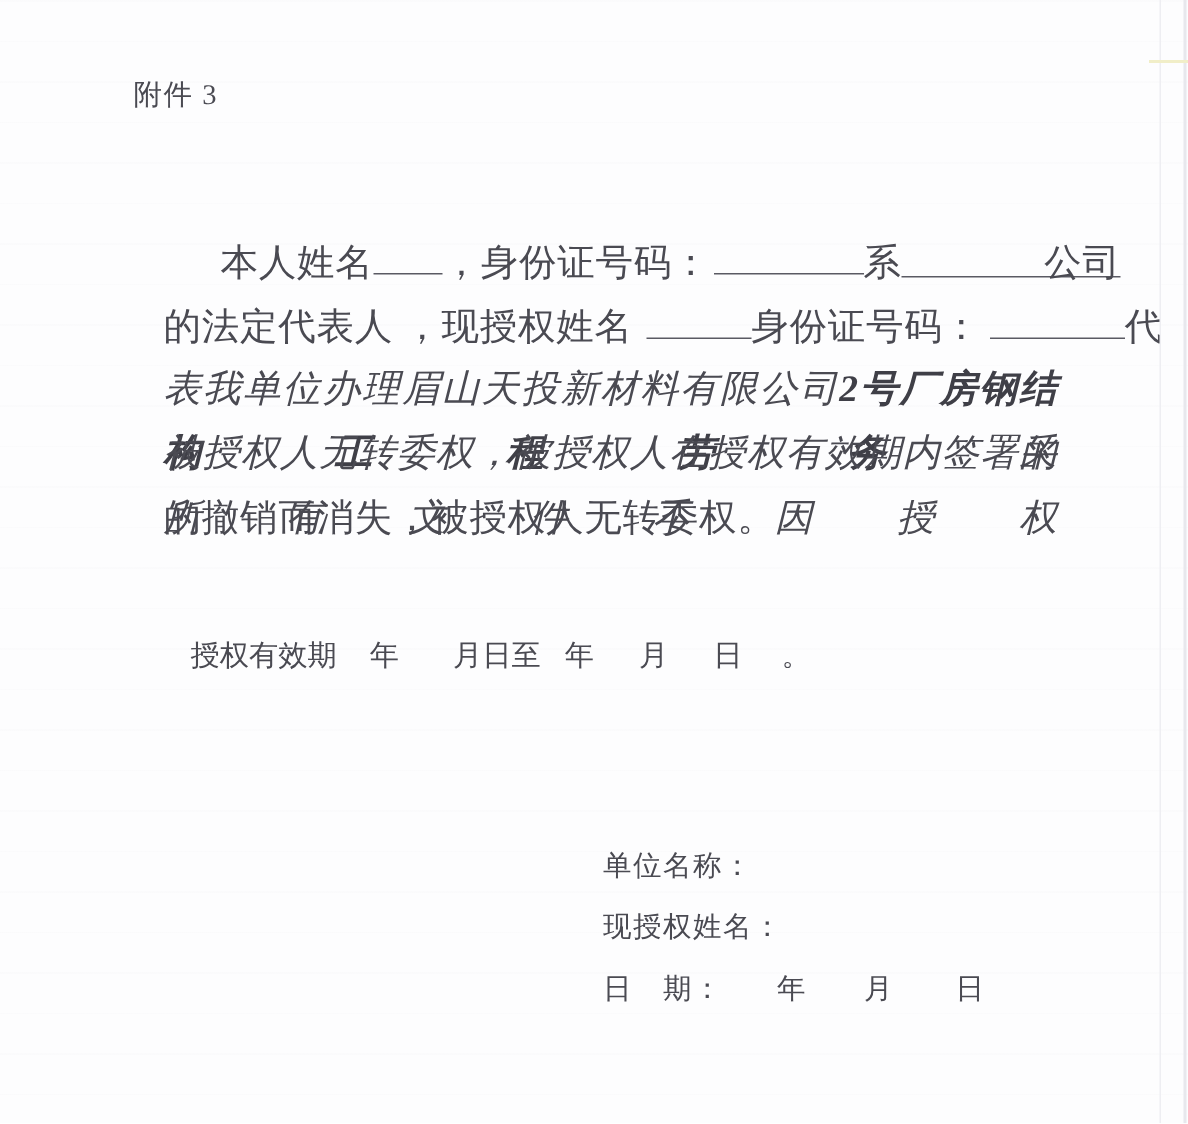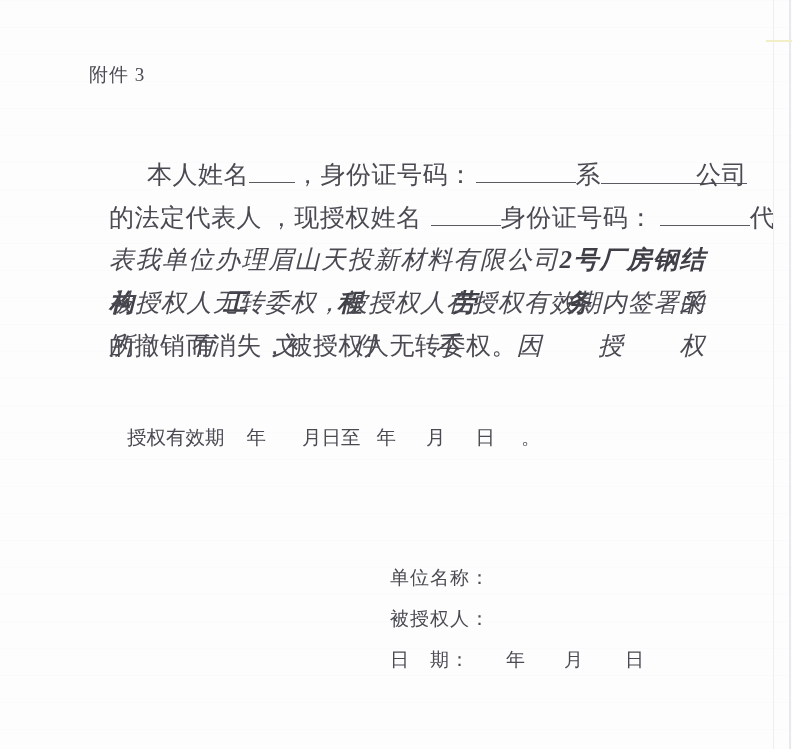--- a/index.html
+++ b/index.html
@@ -13,7 +13,7 @@
     color:#4a4a52;
   }
   .attachment {
-    position:absolute; left:89px; top:62px;
+    position:absolute; left:89px; top:50px;
     font-size:19px; letter-spacing:1px;
   }
   .title {

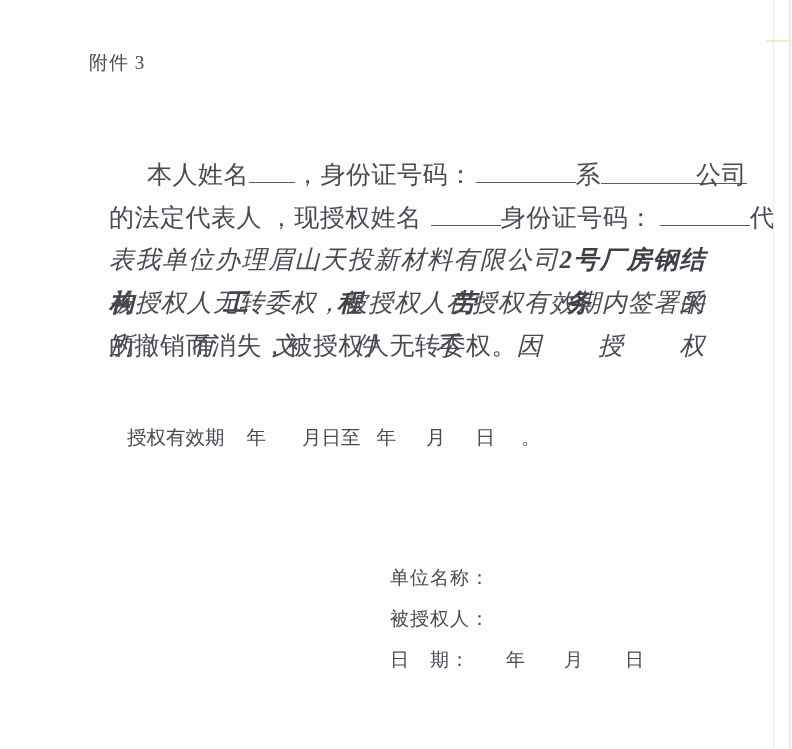--- a/index.html
+++ b/index.html
@@ -58,7 +58,7 @@
   .vt-5 { margin-left:30px; }
   .vt-6 { margin-left:26px; }
   .signature {
-    position:absolute; left:390px; top:557px;
+    position:absolute; left:402px; top:557px;
     font-size:19px; letter-spacing:1px;
   }
   .sig-row { height:41px; line-height:41px; white-space:nowrap; }

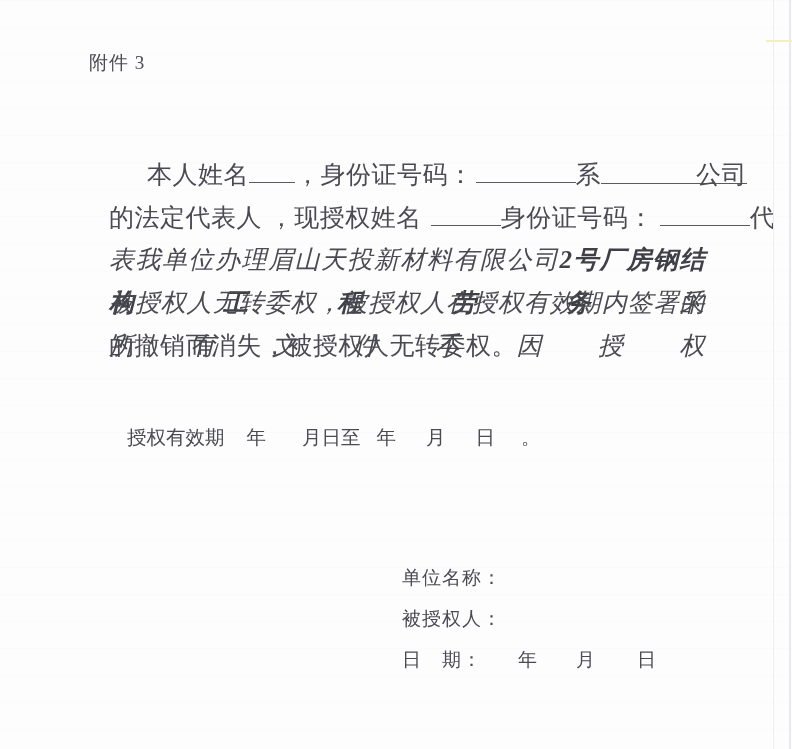--- a/index.html
+++ b/index.html
@@ -104,7 +104,7 @@
 
   <div class="signature">
     <div class="sig-row">单位名称：</div>
-    <div class="sig-row">被授权人：</div>
+    <div class="sig-row">现授权姓名：</div>
     <div class="sig-row">
       <span>日　期：</span><span class="dt-0">年</span><span class="dt-1">月</span><span class="dt-2">日</span>
     </div>

